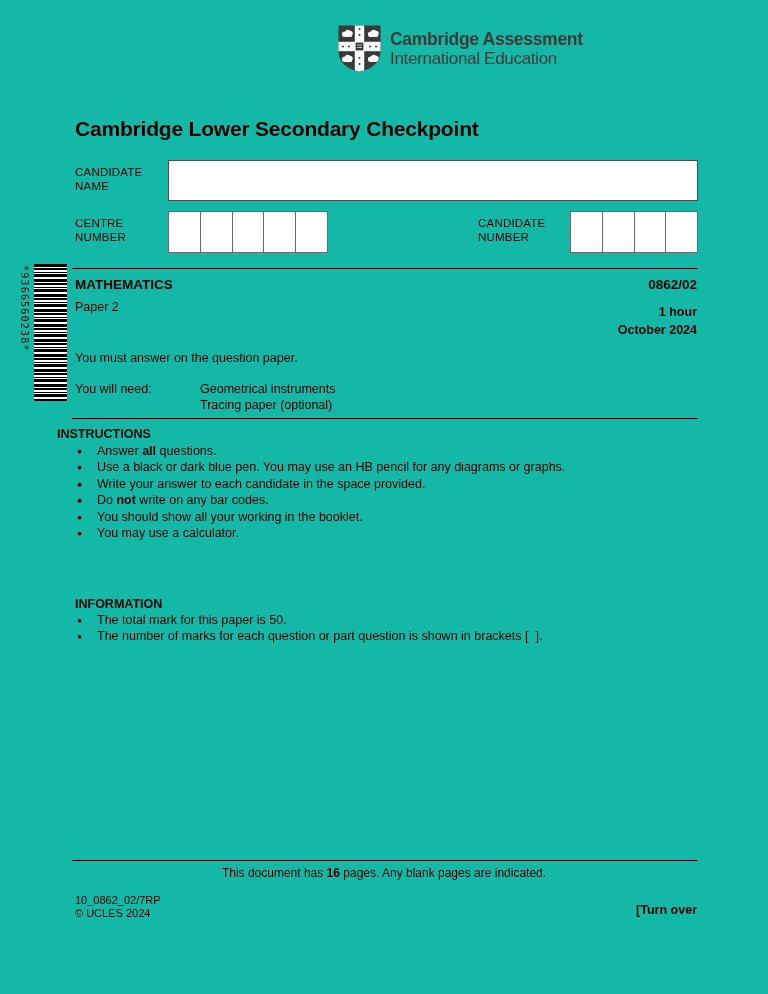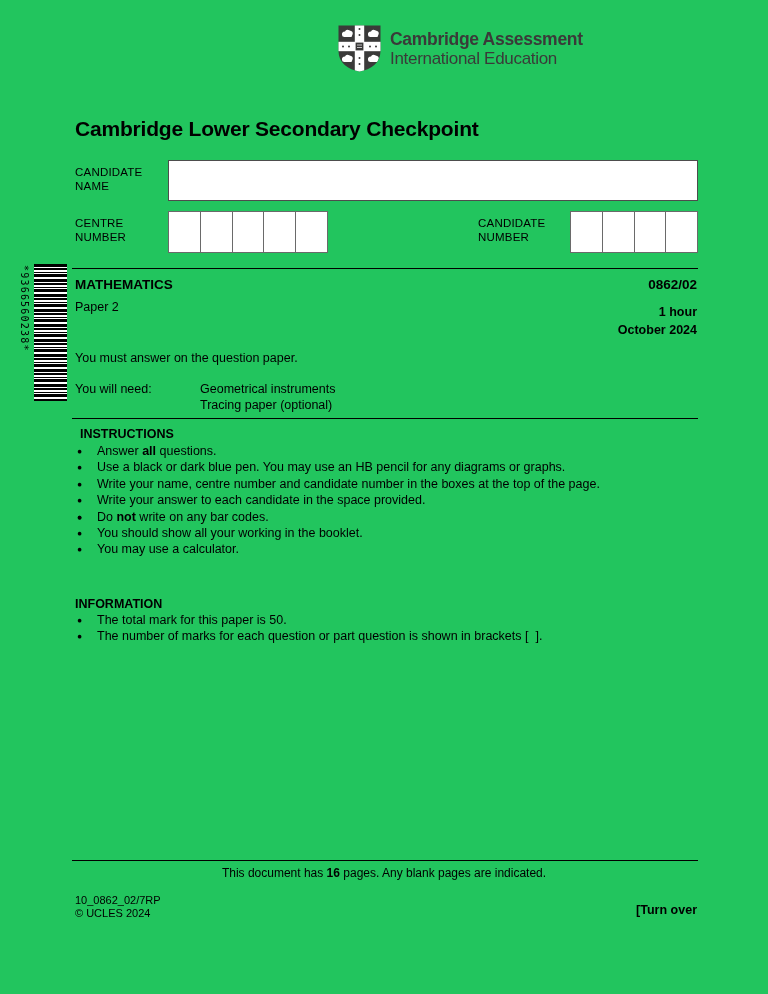--- a/index.html
+++ b/index.html
@@ -7,7 +7,7 @@
     position:relative;
     width:768px;height:994px;
     margin:0 auto;
-    background:#22c55e;
+    background:#14b8a6;
     font-family:"Liberation Sans","DejaVu Sans",sans-serif;
     color:#000;
     overflow:hidden;

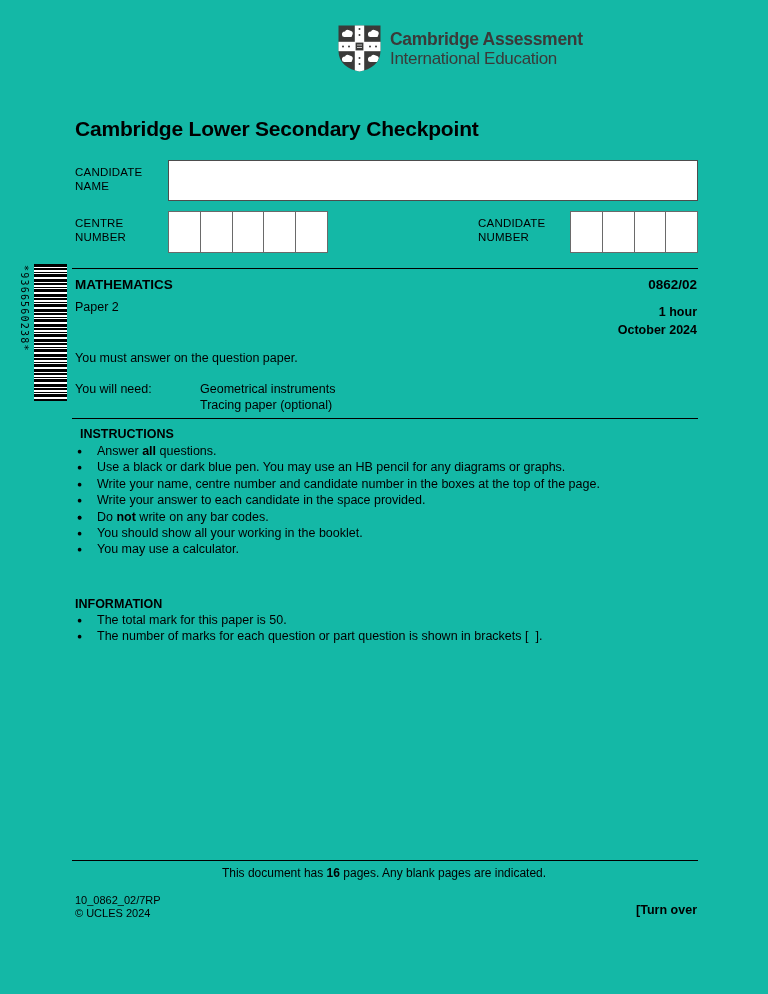--- a/index.html
+++ b/index.html
@@ -68,7 +68,7 @@
 
   
   .sec-heading{font-size:12.5px;font-weight:bold;}
-  .instructions-heading{left:80px;top:427px;}
+  .instructions-heading{left:57px;top:427px;}
   .instructions-list{left:75px;top:443px;right:40px;}
   .information-heading{left:75px;top:597px;text-align:center;}
   .information-list{left:75px;top:612px;right:40px;}

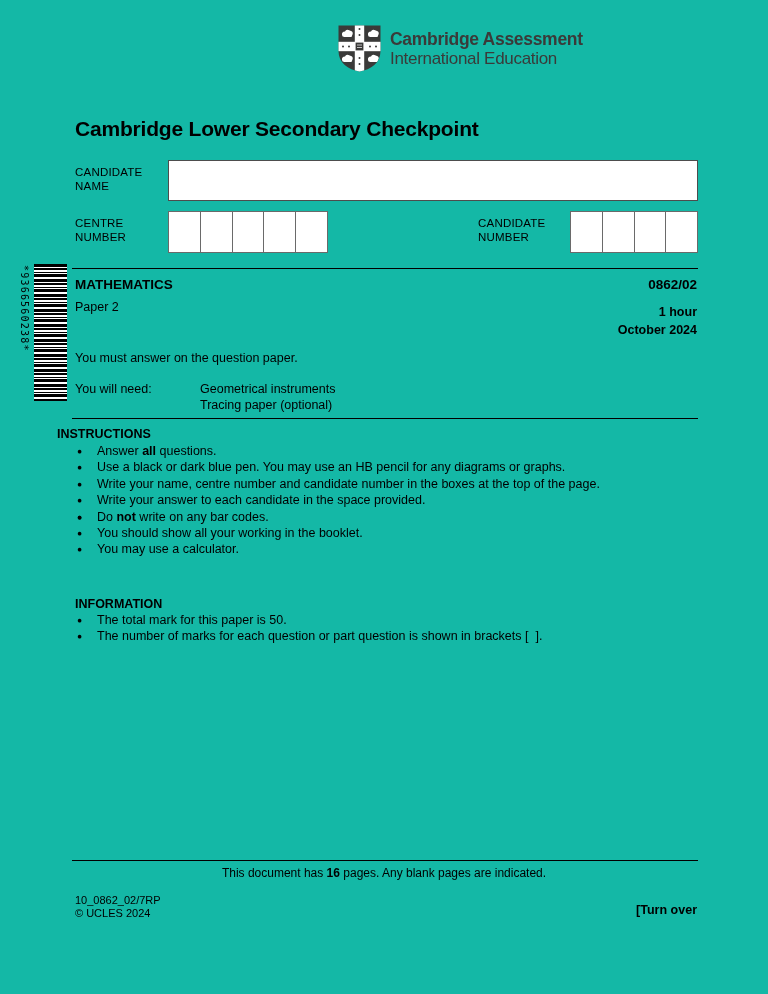--- a/index.html
+++ b/index.html
@@ -182,7 +182,7 @@
   <ul class="abs bullets instructions-list">
       <li><span class="bullet">●</span><span><span class="seg">Answer </span><span class="seg b">all</span><span class="seg"> questions.</span></span></li>
       <li><span class="bullet">●</span><span><span class="seg">Use a black or dark blue pen. You may use an HB pencil for any diagrams or graphs.</span></span></li>
-      <li><span class="bullet">●</span><span><span class="seg">Write your name, centre number and candidate number in the boxes at the top of the page.</span></span></li>
+      <li><span class="bullet">●</span></li>
       <li><span class="bullet">●</span><span><span class="seg">Write your answer to each candidate in the space provided.</span></span></li>
       <li><span class="bullet">●</span></li>
       <li><span class="bullet">●</span><span><span class="seg">Do </span><span class="seg b">not</span><span class="seg"> write on any bar codes.</span></span></li>

